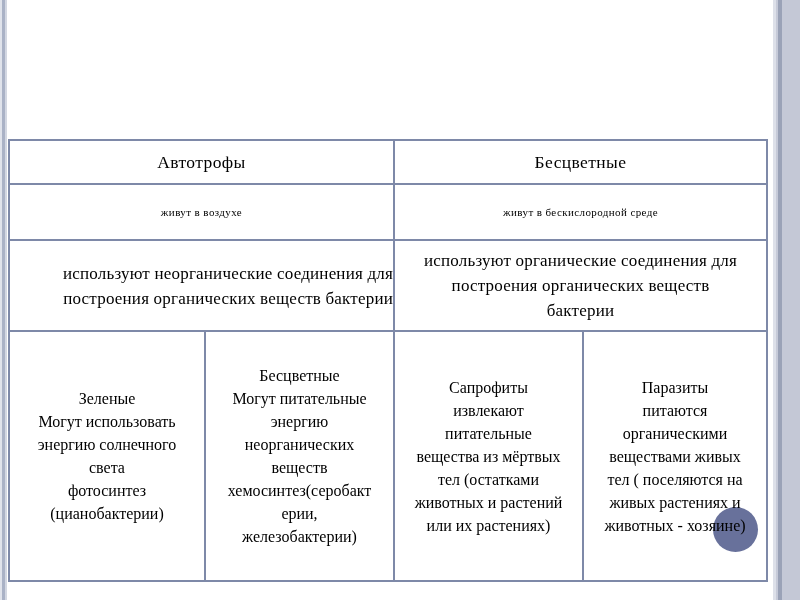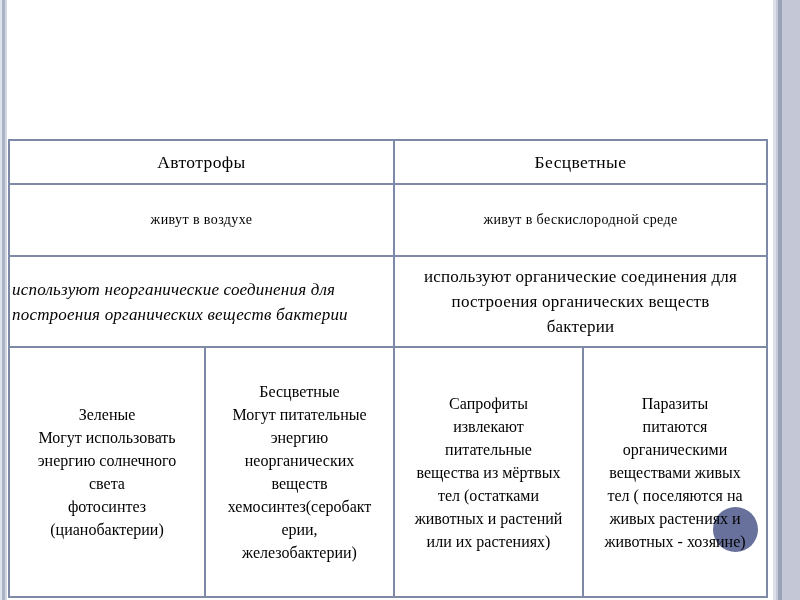--- a/index.html
+++ b/index.html
@@ -54,7 +54,7 @@
     margin-left:40px;
   }
   tr.r1 td{height:44px;font-size:17.5px;letter-spacing:0.4px;}
-  tr.r2 td{height:72px;font-size:14px;letter-spacing:0.4px;}
+  tr.r2 td{height:56px;font-size:11px;letter-spacing:0.4px;}
   tr.r3 td{height:91px;font-size:17px;line-height:25px;letter-spacing:0.2px;white-space:pre-line;}
   tr.r3 td.left-cell{text-align:left;padding-left:2px;padding-right:0;font-style:italic;}
   tr.r4 td{height:250px;font-size:16px;line-height:23px;white-space:pre-line;}

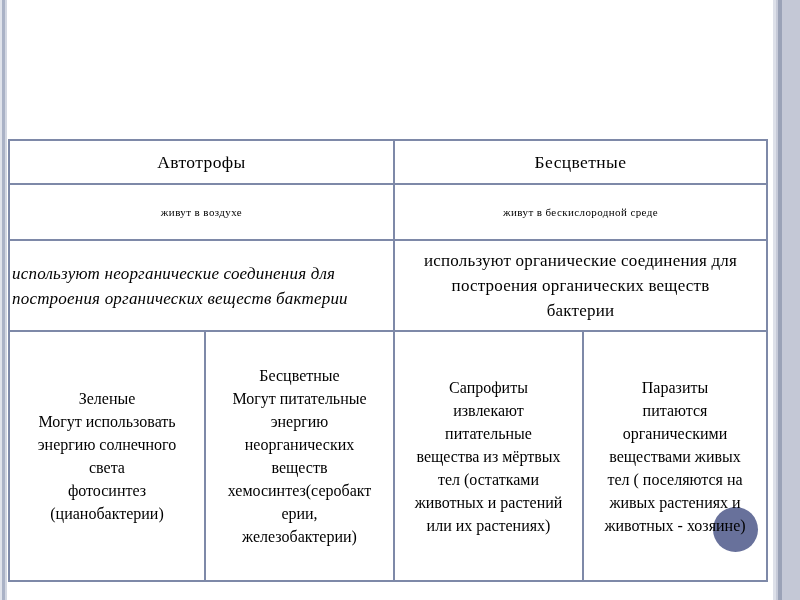--- a/index.html
+++ b/index.html
@@ -56,7 +56,7 @@
   tr.r1 td{height:44px;font-size:17.5px;letter-spacing:0.4px;}
   tr.r2 td{height:56px;font-size:11px;letter-spacing:0.4px;}
   tr.r3 td{height:91px;font-size:17px;line-height:25px;letter-spacing:0.2px;white-space:pre-line;}
-  tr.r3 td.left-cell{text-align:left;padding-left:2px;padding-right:0;font-style:italic;}
+  tr.r3 td.left-cell{text-align:right;padding-left:2px;padding-right:0;}
   tr.r4 td{height:250px;font-size:16px;line-height:23px;white-space:pre-line;}
 </style>
 </head>

